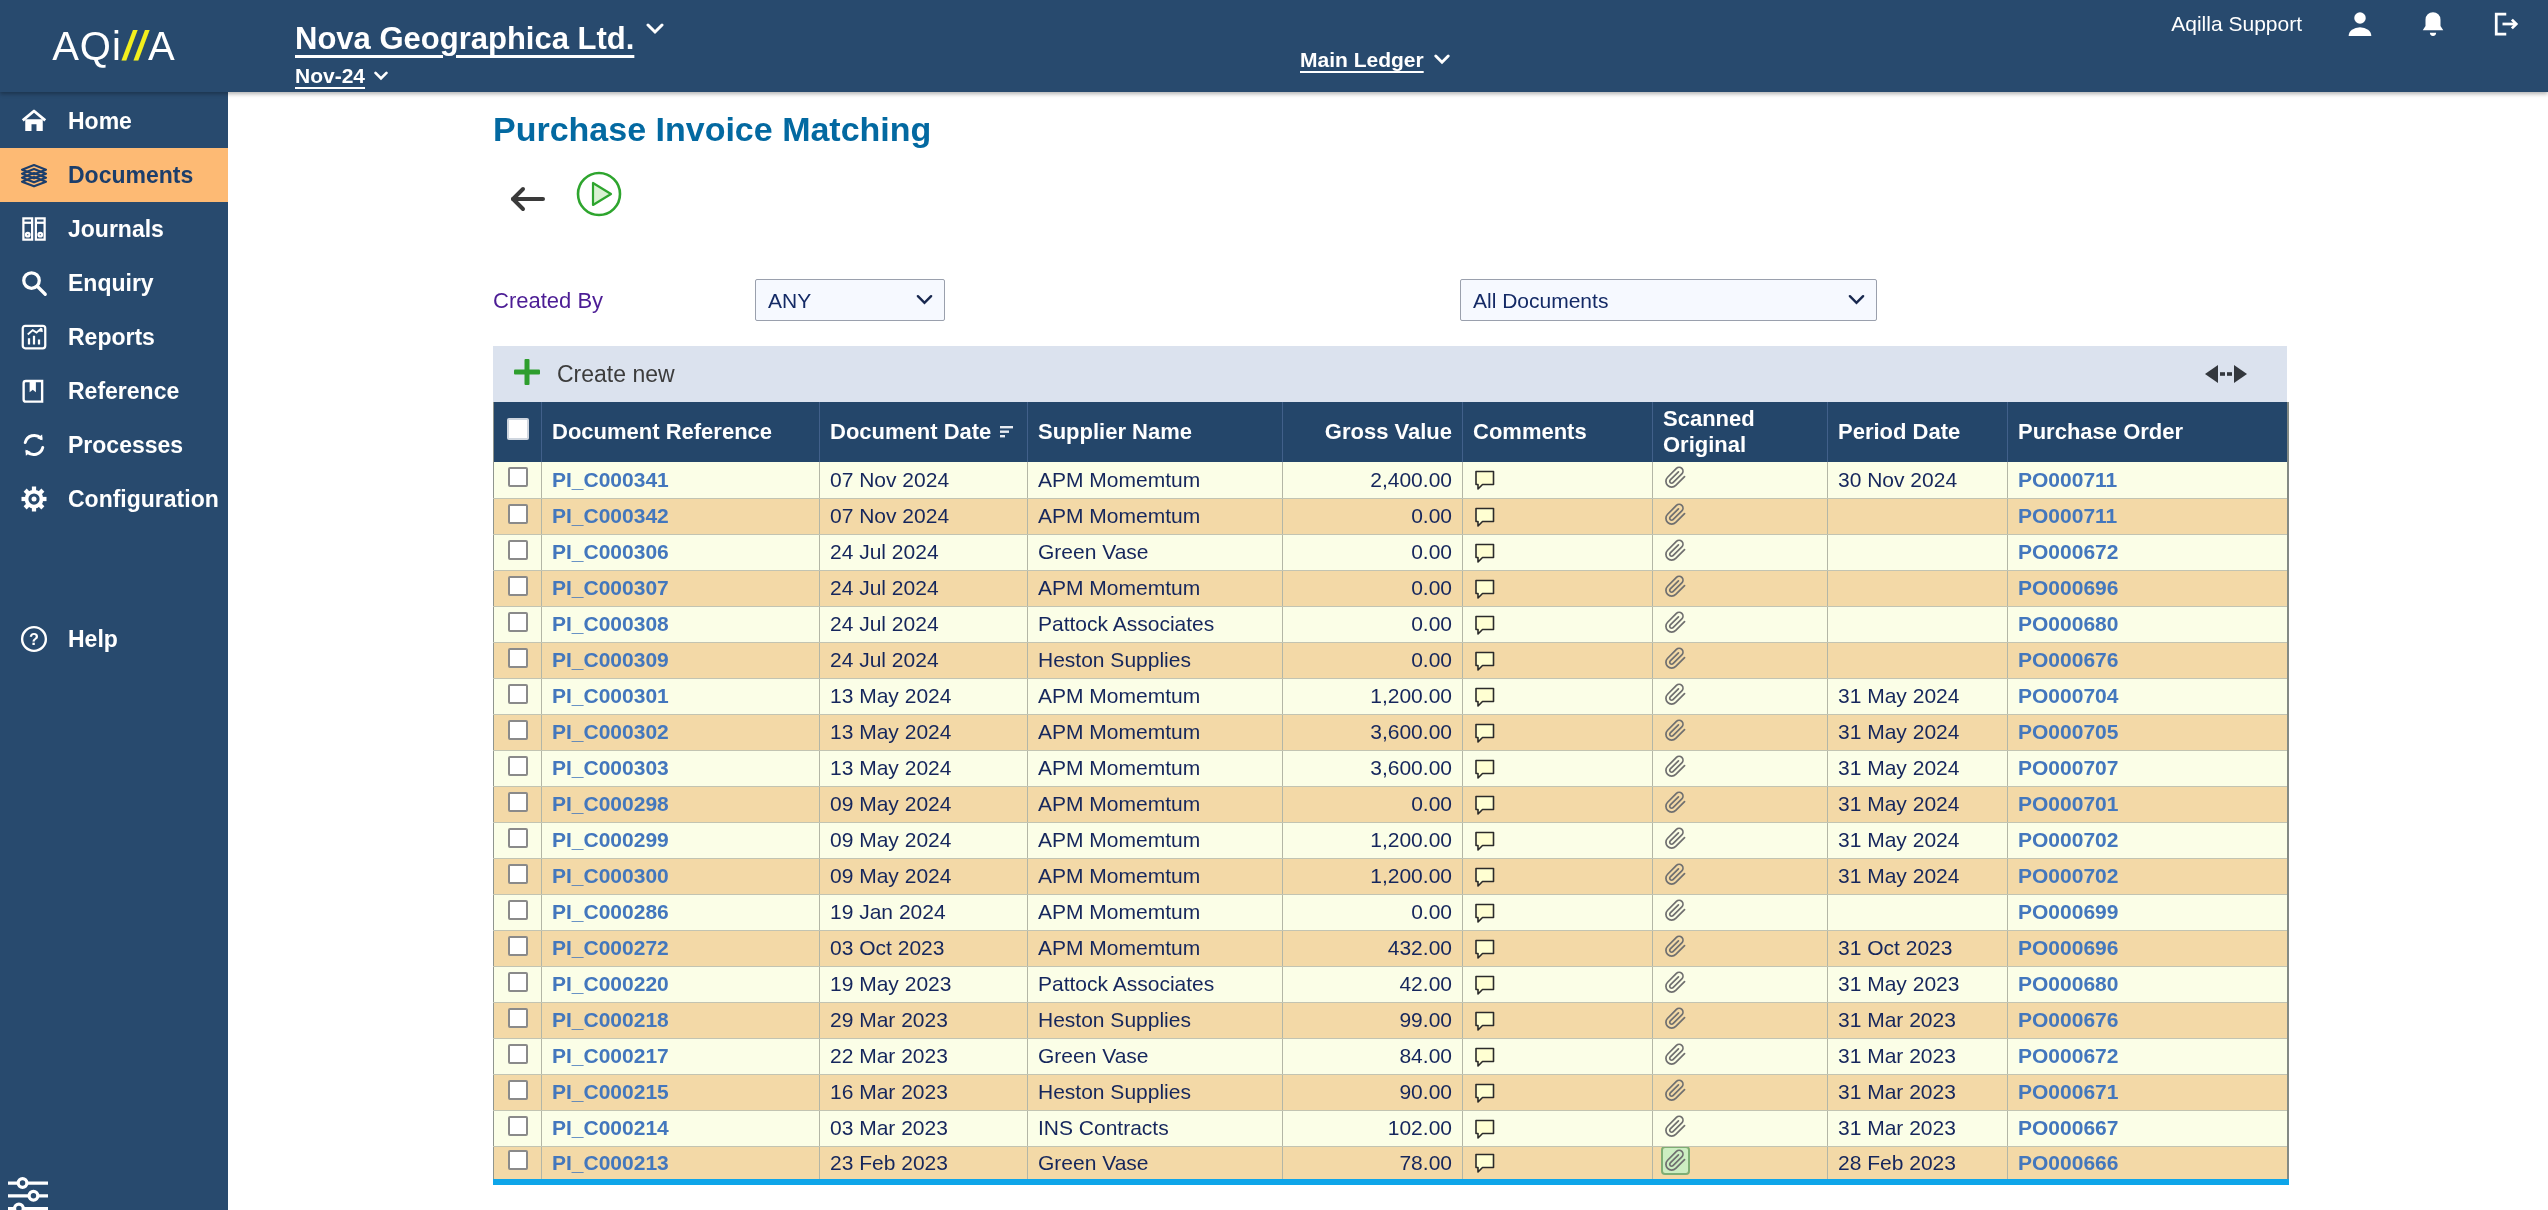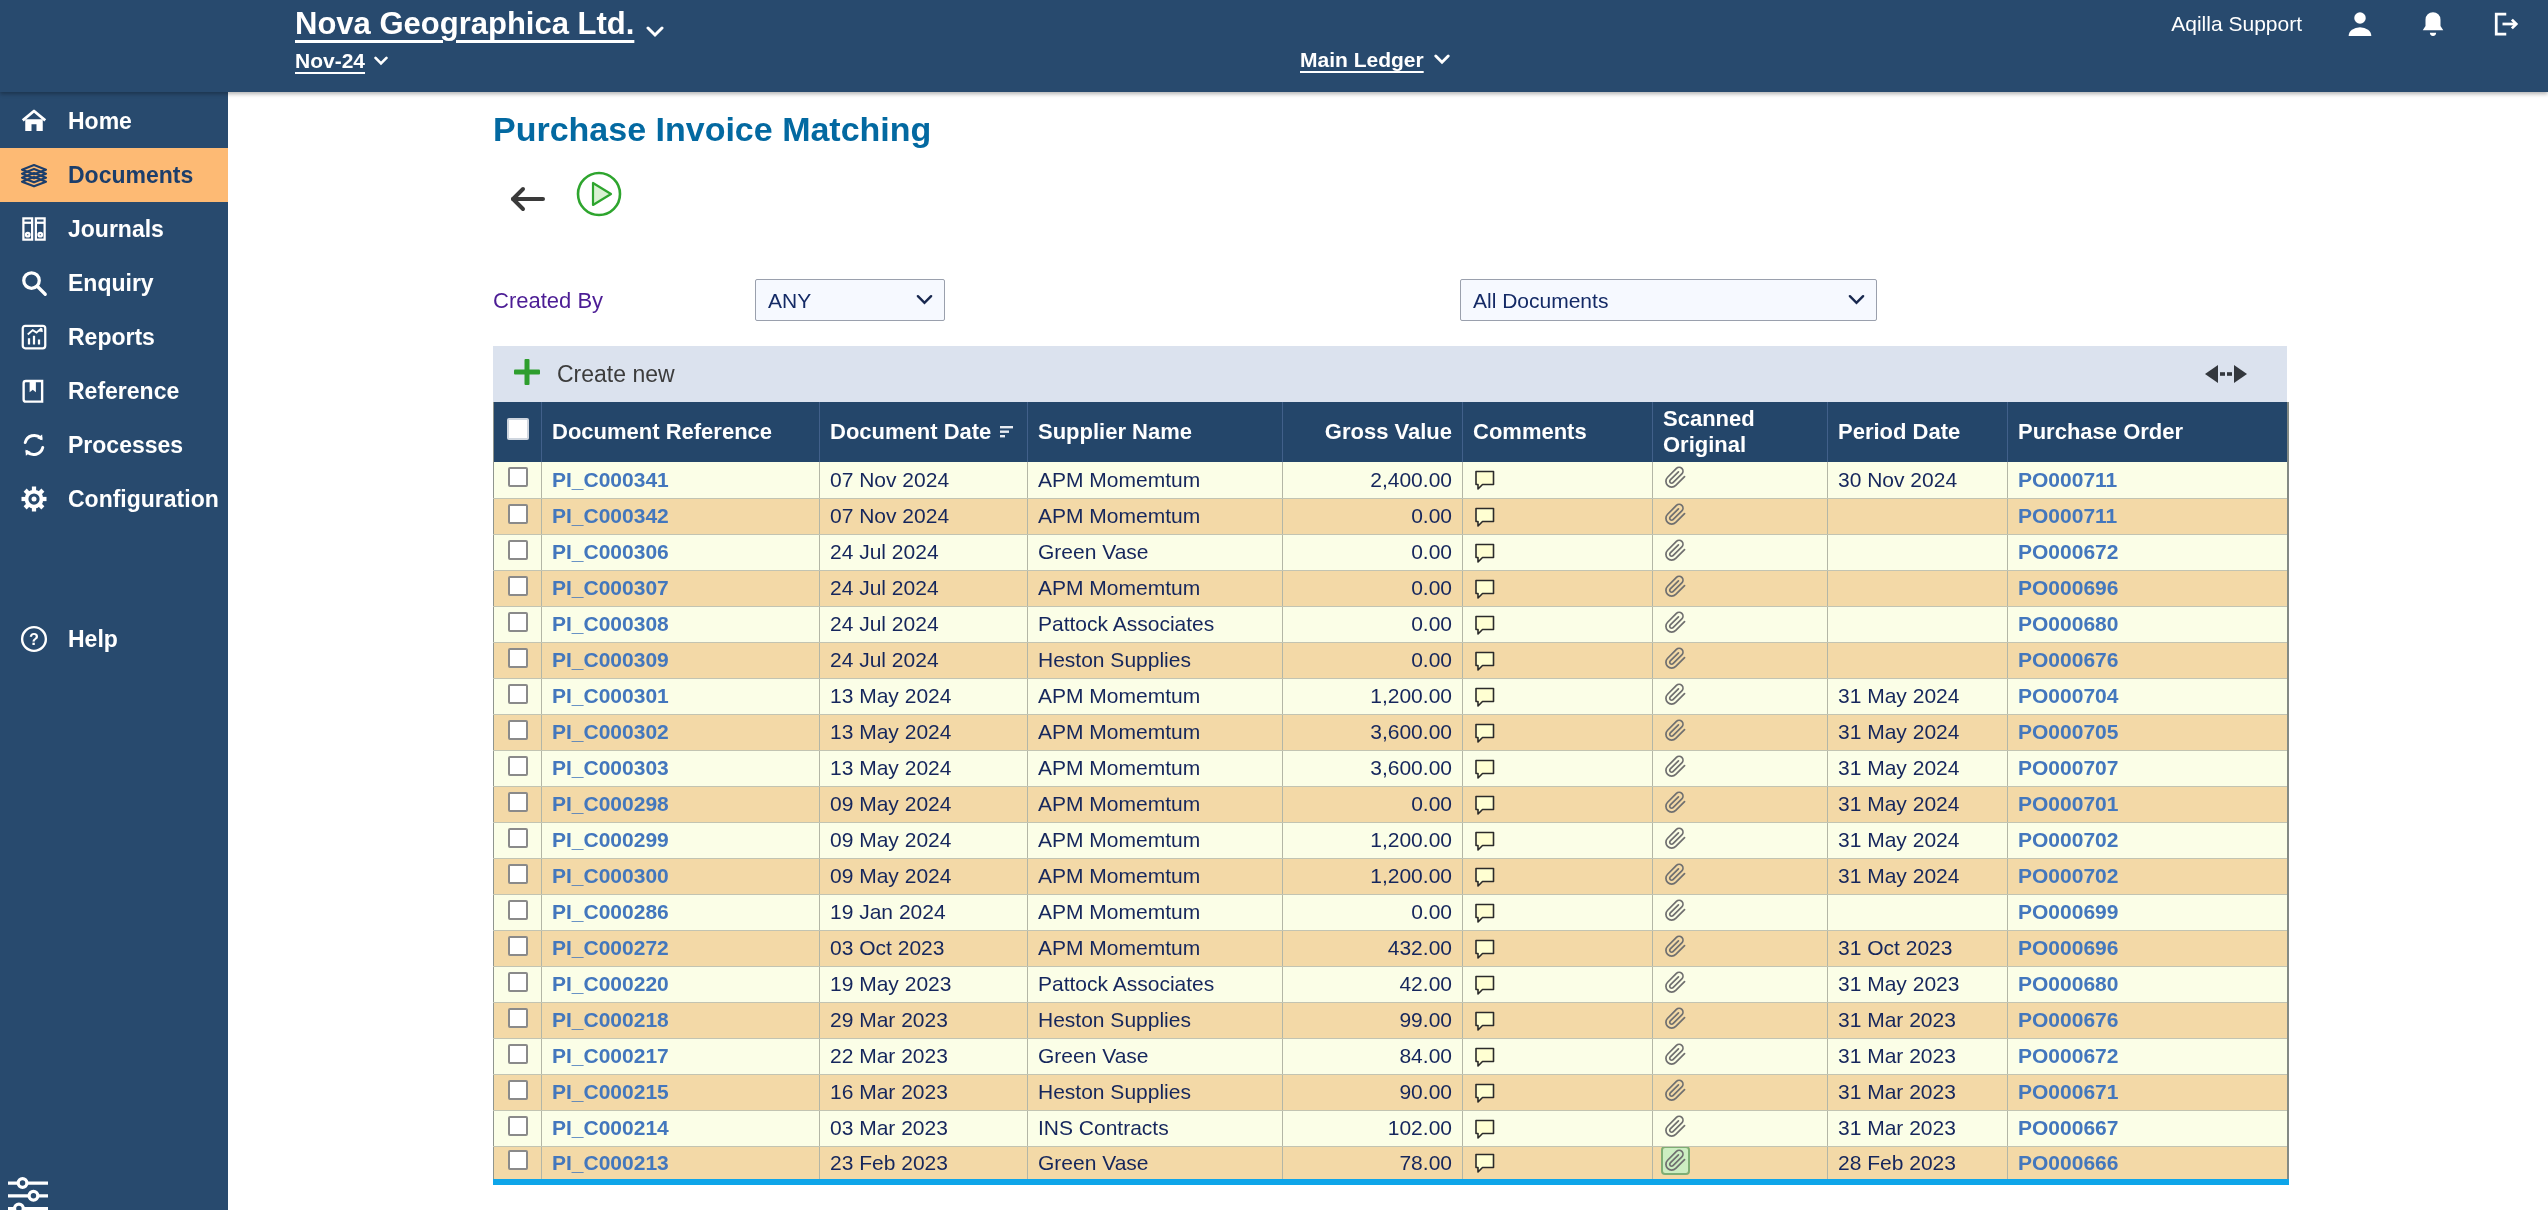--- a/index.html
+++ b/index.html
@@ -119,6 +119,11 @@
 <body>
 
 <div class="topbar">
+  <div class="logo">
+    <span>AQi</span>
+      <span class="slashes">//</span>
+      <span>A</span>
+  </div>
 
   <div class="company-block">
     <div class="company-line">

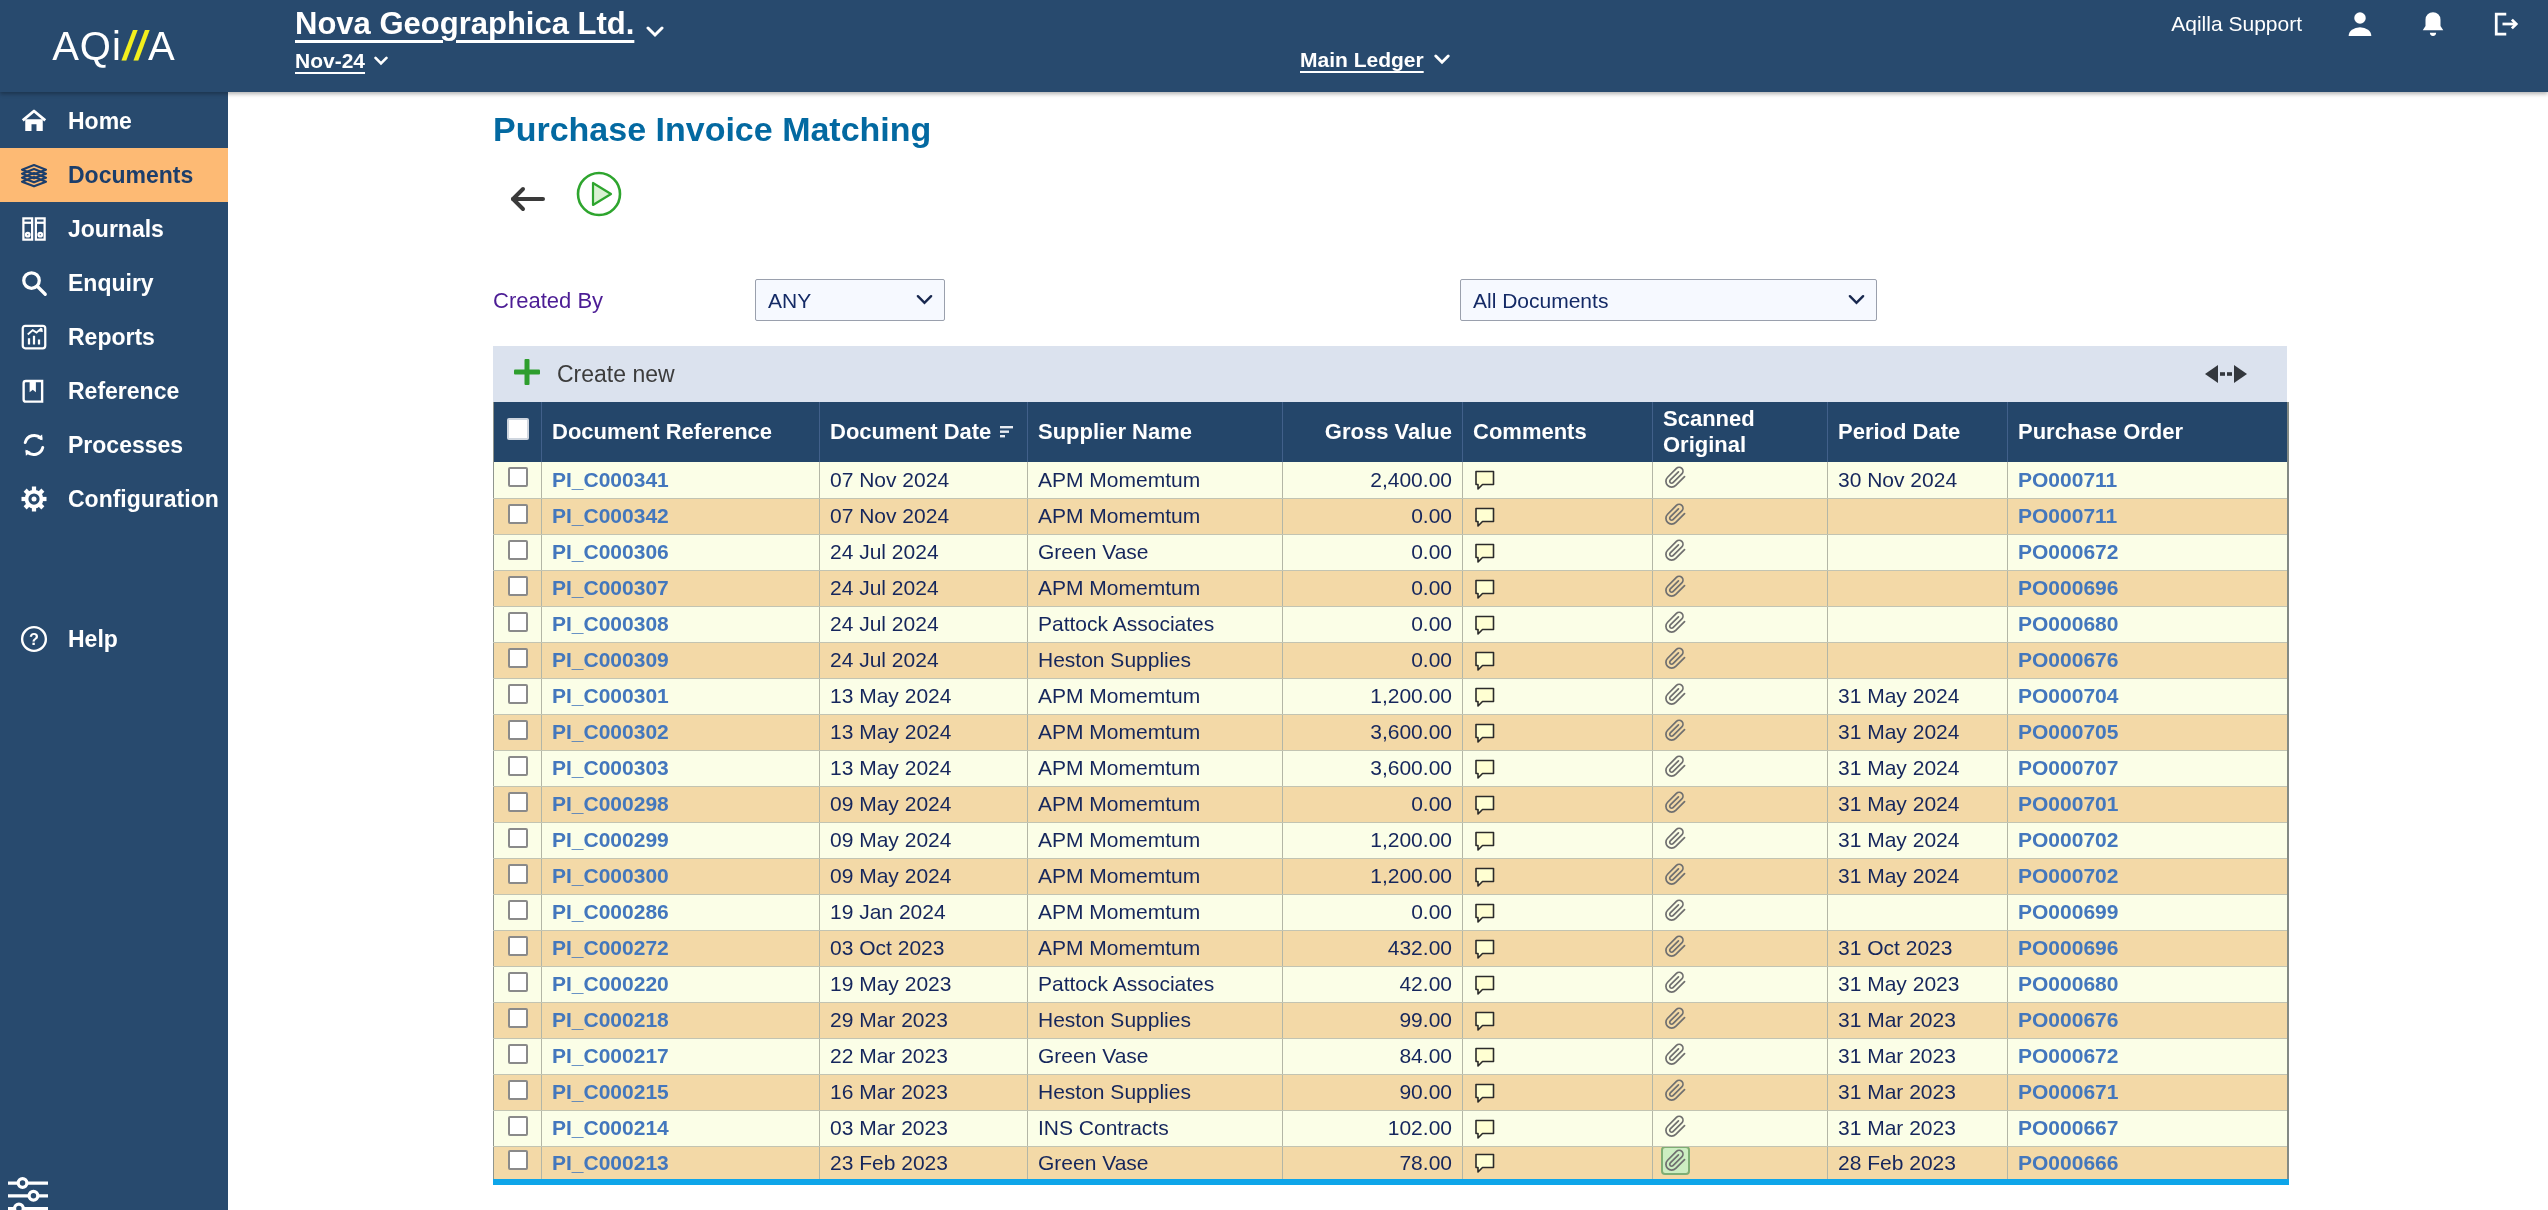--- a/index.html
+++ b/index.html
@@ -25,7 +25,7 @@
   }
   .logo .slashes { color:#f3ef1d; font-style:italic; font-weight:bold; padding:0 1px; }
   .company-block { position:absolute; left:295px; top:6px; }
-  .company-line { display:flex; align-items:flex-end; gap:12px; cursor:pointer; }
+  .company-line { display:flex; align-items:flex-start; gap:12px; cursor:pointer;margin-top:15px; }
   .company-name { font-size:31px; font-weight:bold; text-decoration:underline; text-underline-offset:6px; }
   .period-line { display:flex; align-items:center; gap:9px; margin-top:7px; cursor:pointer; }
   .period-name { font-size:21px; font-weight:bold; text-decoration:underline; text-underline-offset:4px; }

